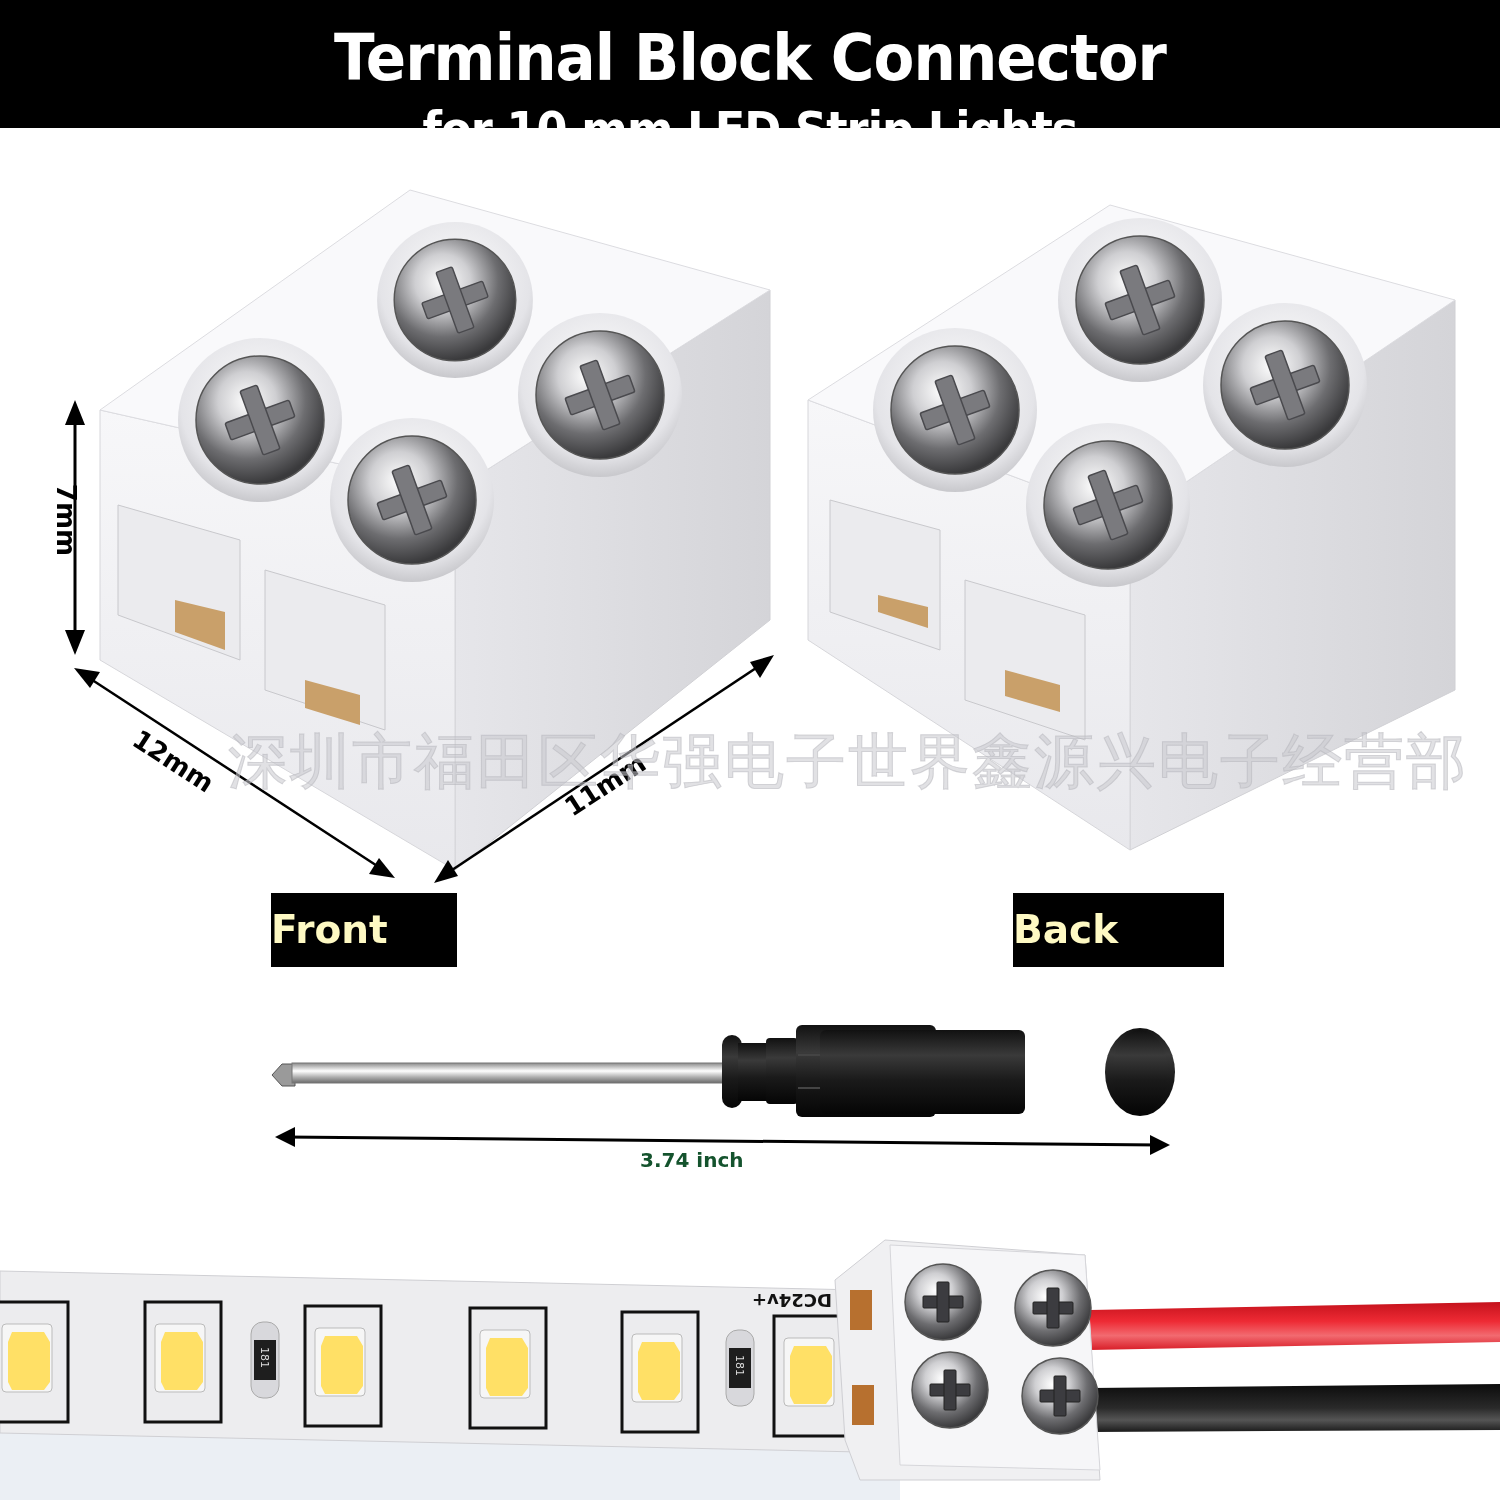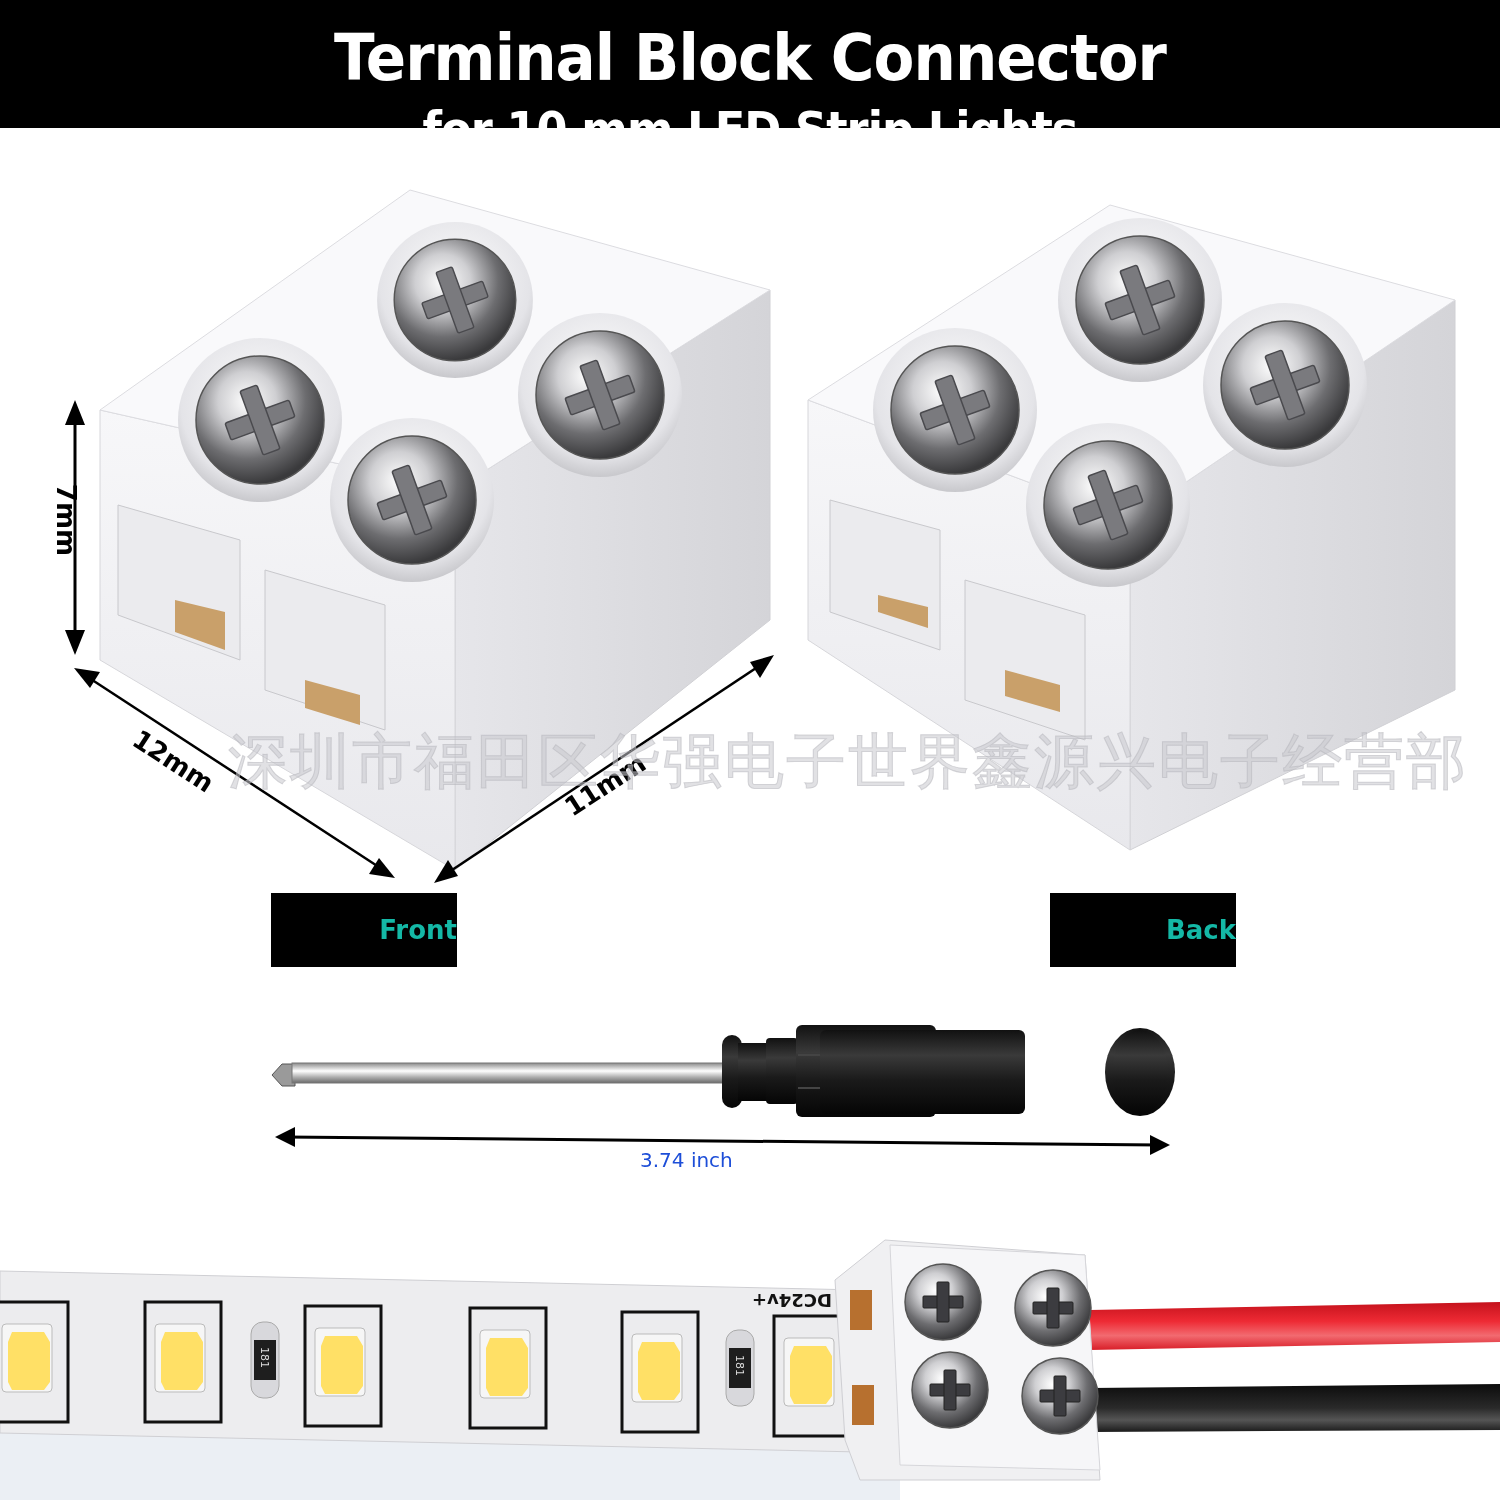--- a/index.html
+++ b/index.html
@@ -25,8 +25,8 @@
     transform: scaleX(0.93);
   }
   .label-box {
-    position: absolute; background: #000; color: #14b8a6;
-    font-weight: bold; font-size: 26px; text-align: right;
+    position: absolute; background: #000; color: #fef9c3;
+    font-weight: bold; font-size: 39px; text-align: left;
     line-height: 74px; height: 74px;
   }
   .dim-text {

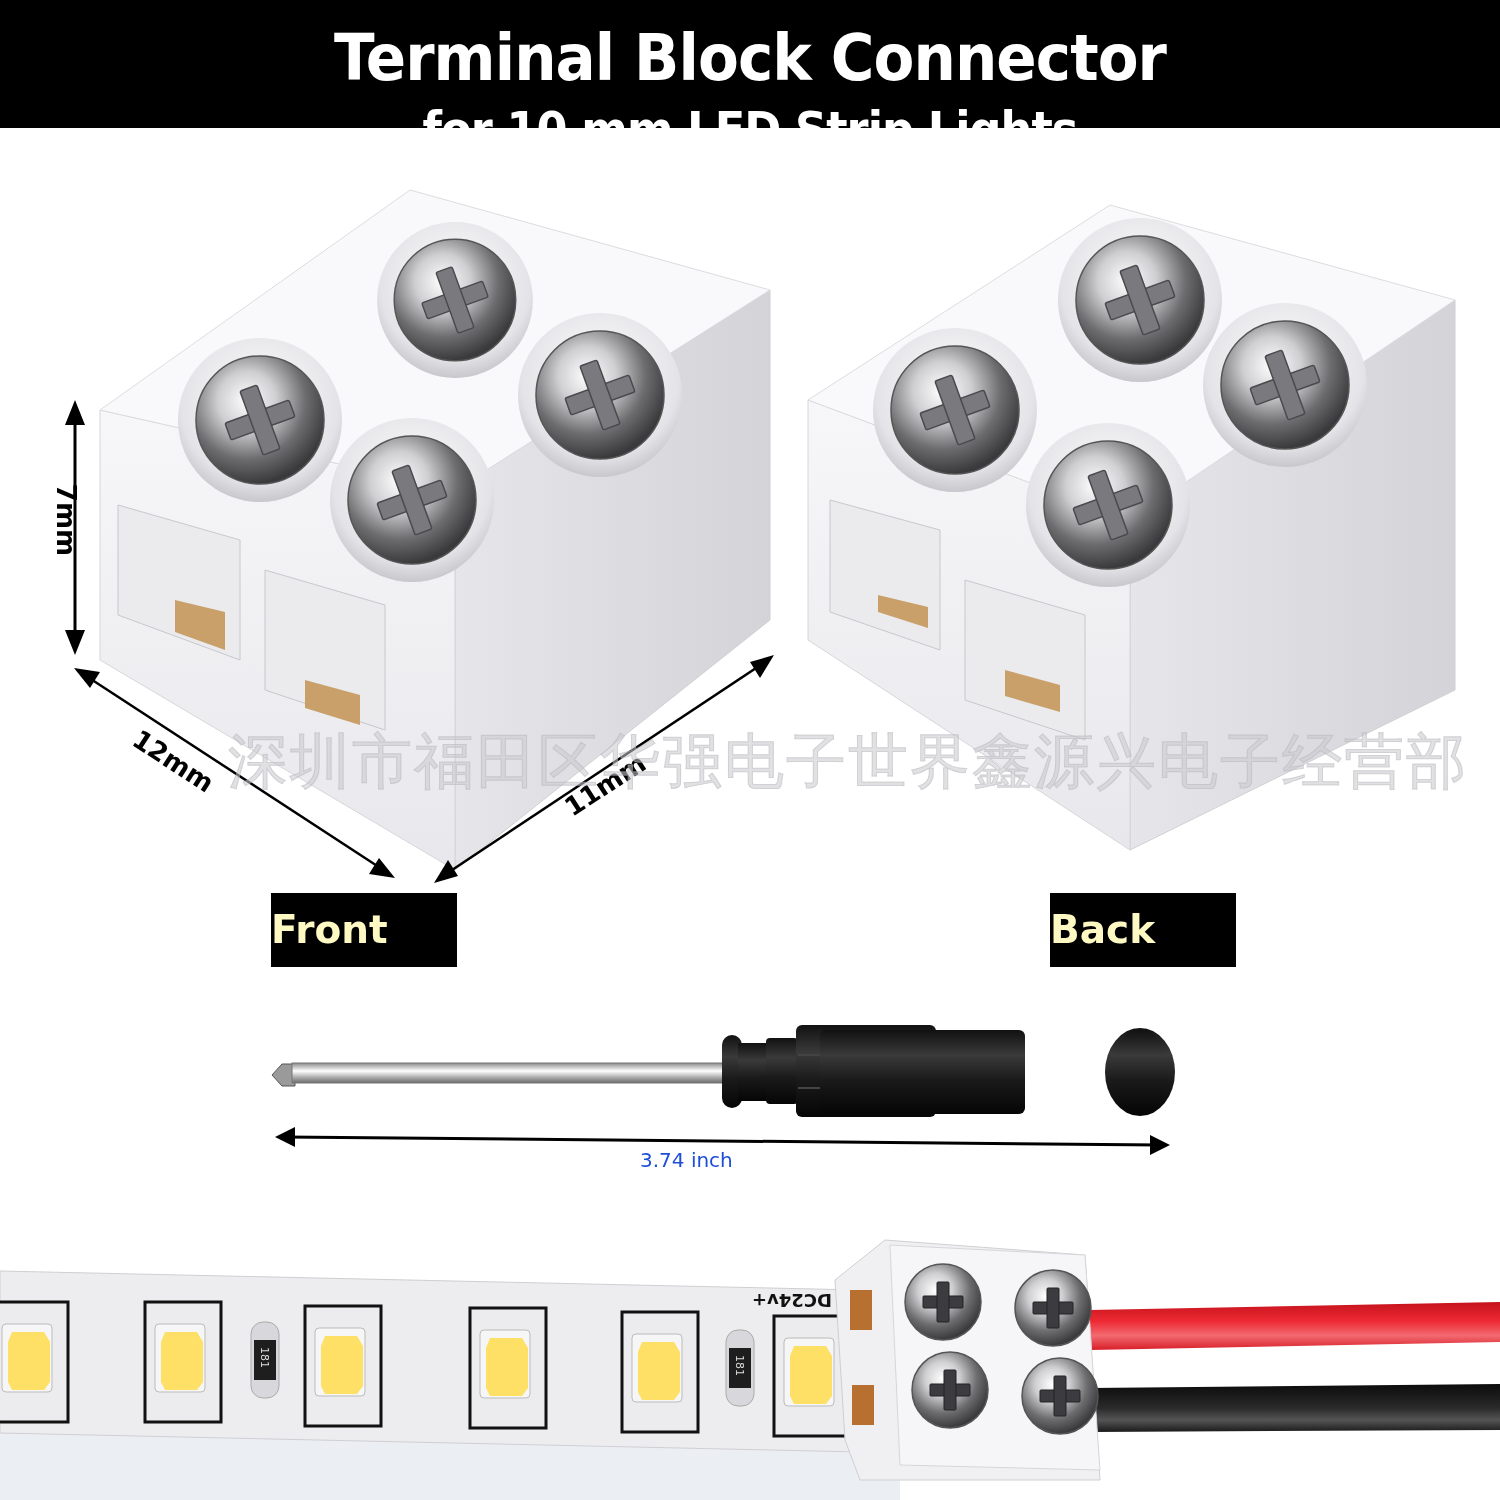--- a/index.html
+++ b/index.html
@@ -230,7 +230,7 @@
 <div class="watermark">深圳市福田区华强电子世界鑫源兴电子经营部</div>
 
 <div class="label-box" style="left:271px; top:893px; width:186px;">Front</div>
-<div class="label-box" style="left:1013px; top:893px; width:186px;margin-left:37px;">Back</div>
+<div class="label-box" style="left:1013px; top:893px; width:211px;">Back</div>
 
 <div class="tool-len">3.74 inch</div>
 

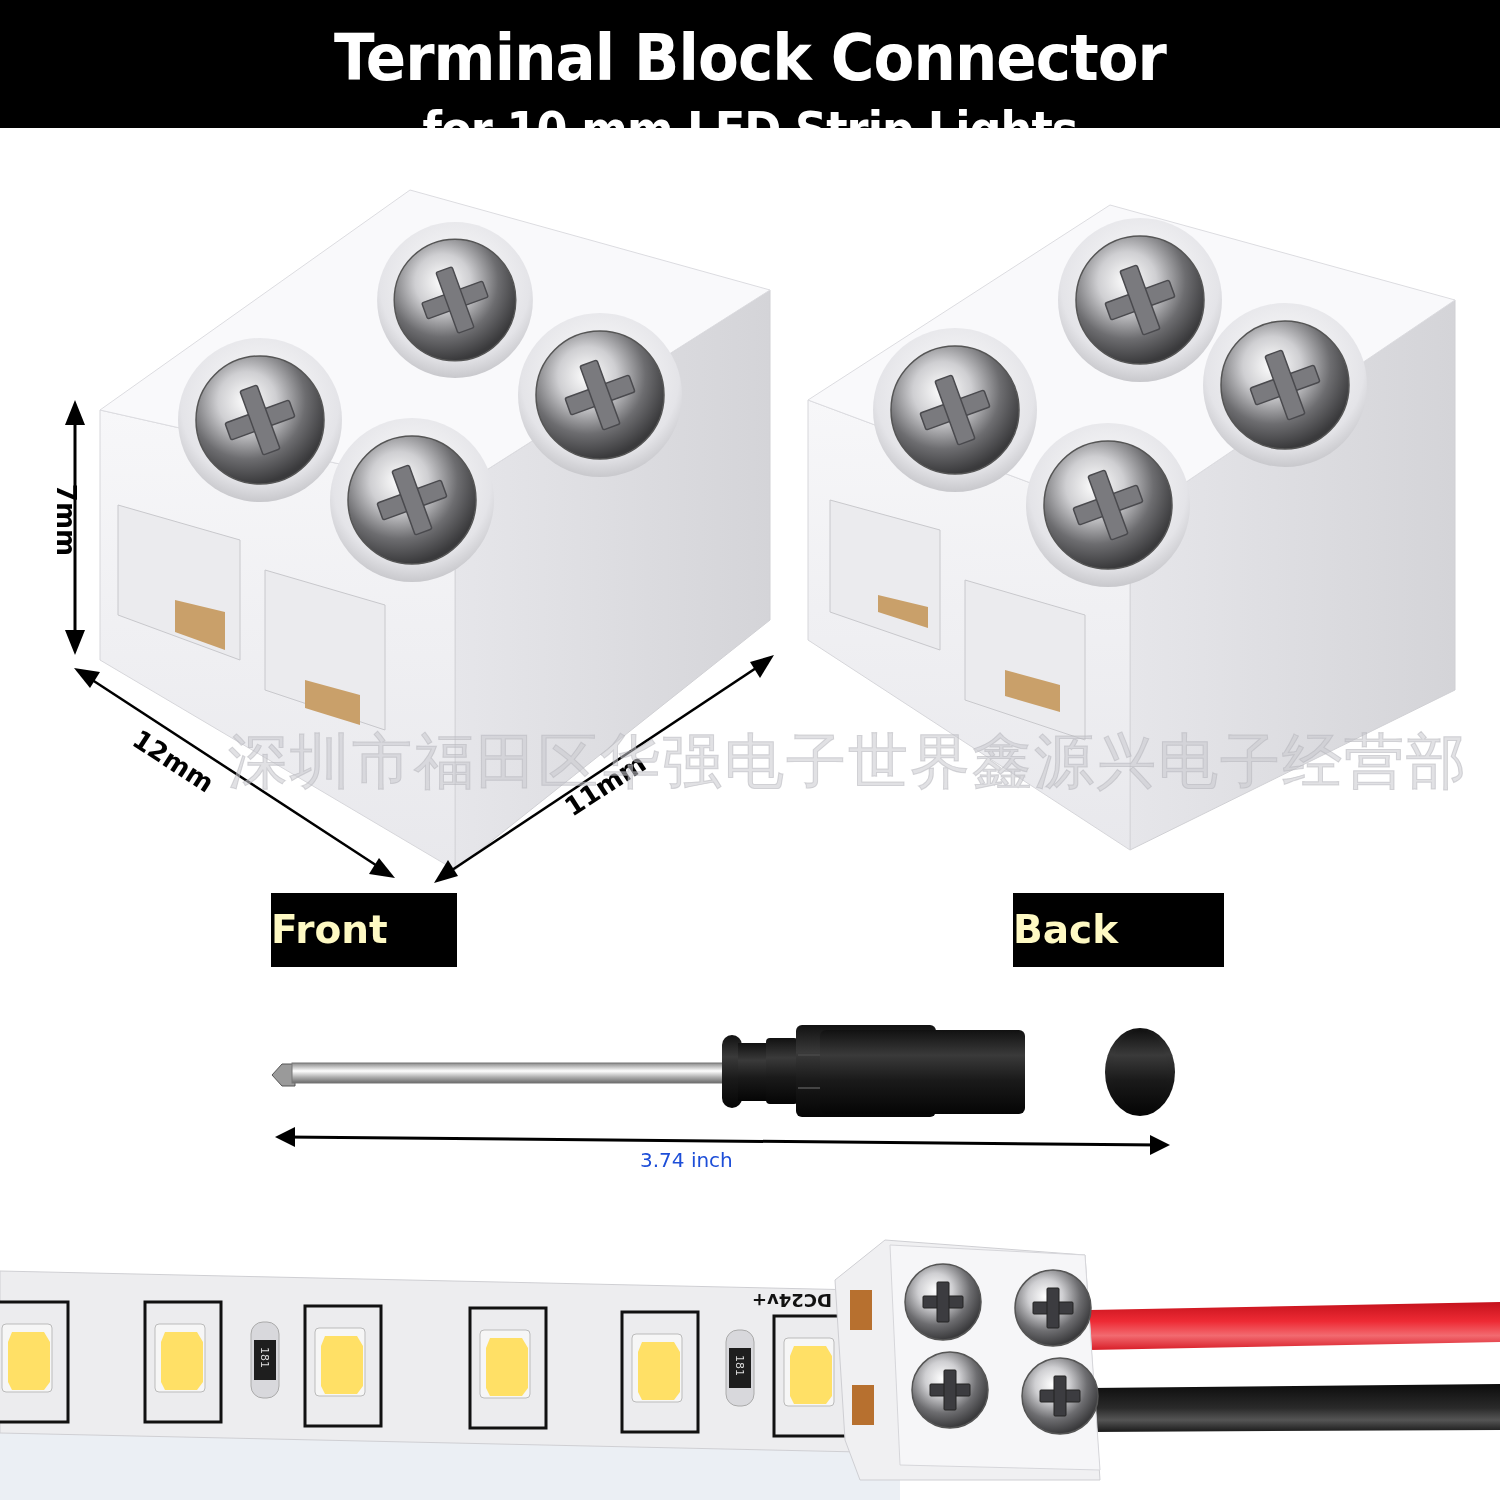--- a/index.html
+++ b/index.html
@@ -41,7 +41,7 @@
   }
   svg { position: absolute; left: 0; top: 0; }
   .tool-len {
-    position: absolute; left: 640px; top: 1148px; font-weight: normal; font-size: 20px; color: #1d4ed8;
+    position: absolute; left: 640px; top: 1148px; font-weight: bold; font-size: 20px; color: #14532d;
   }
 </style>
 </head>

